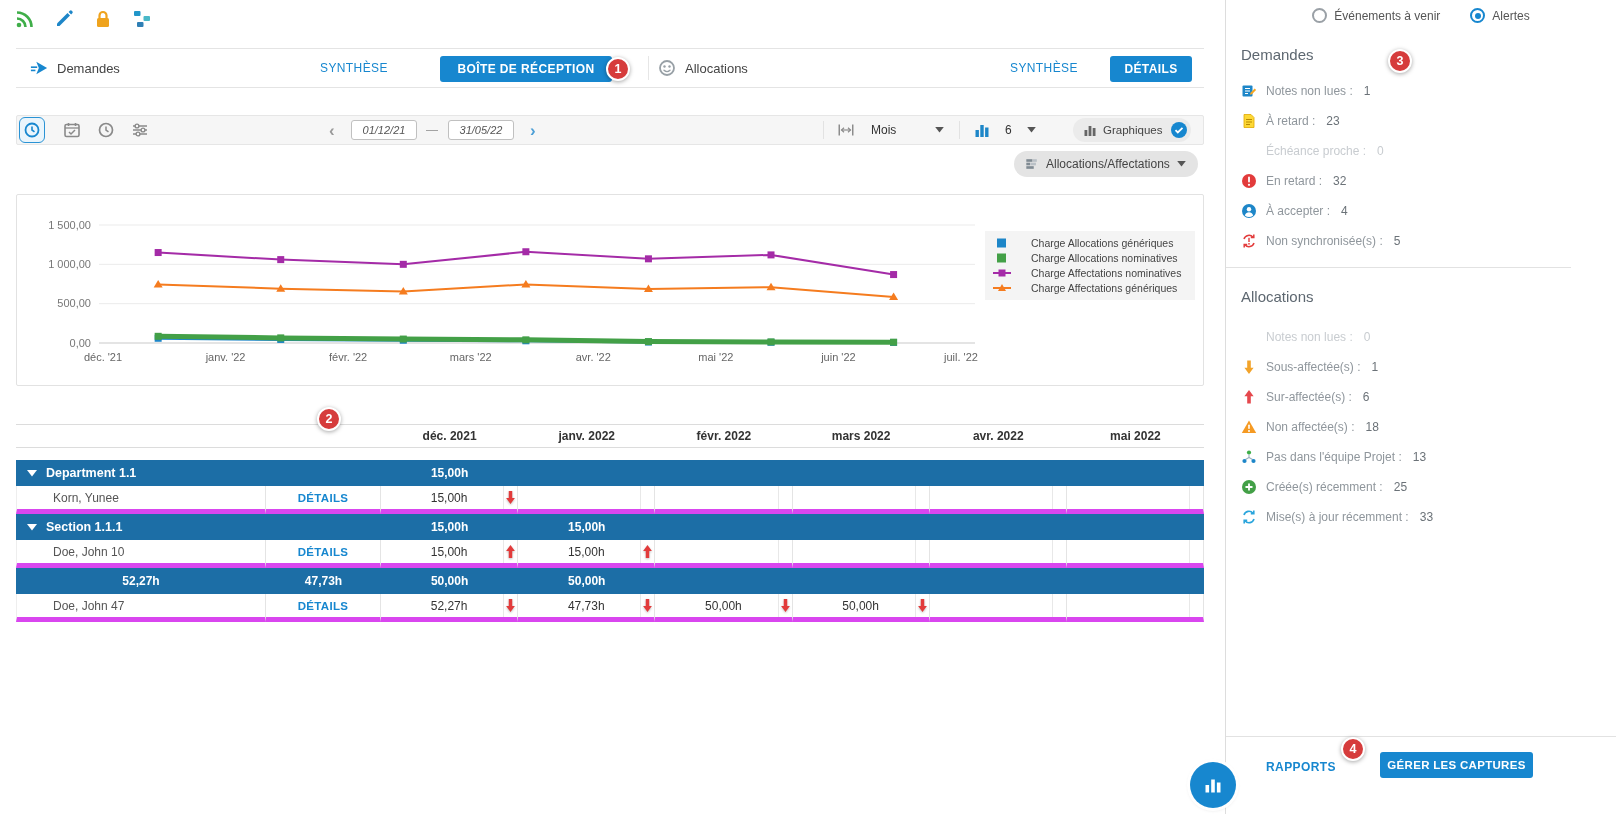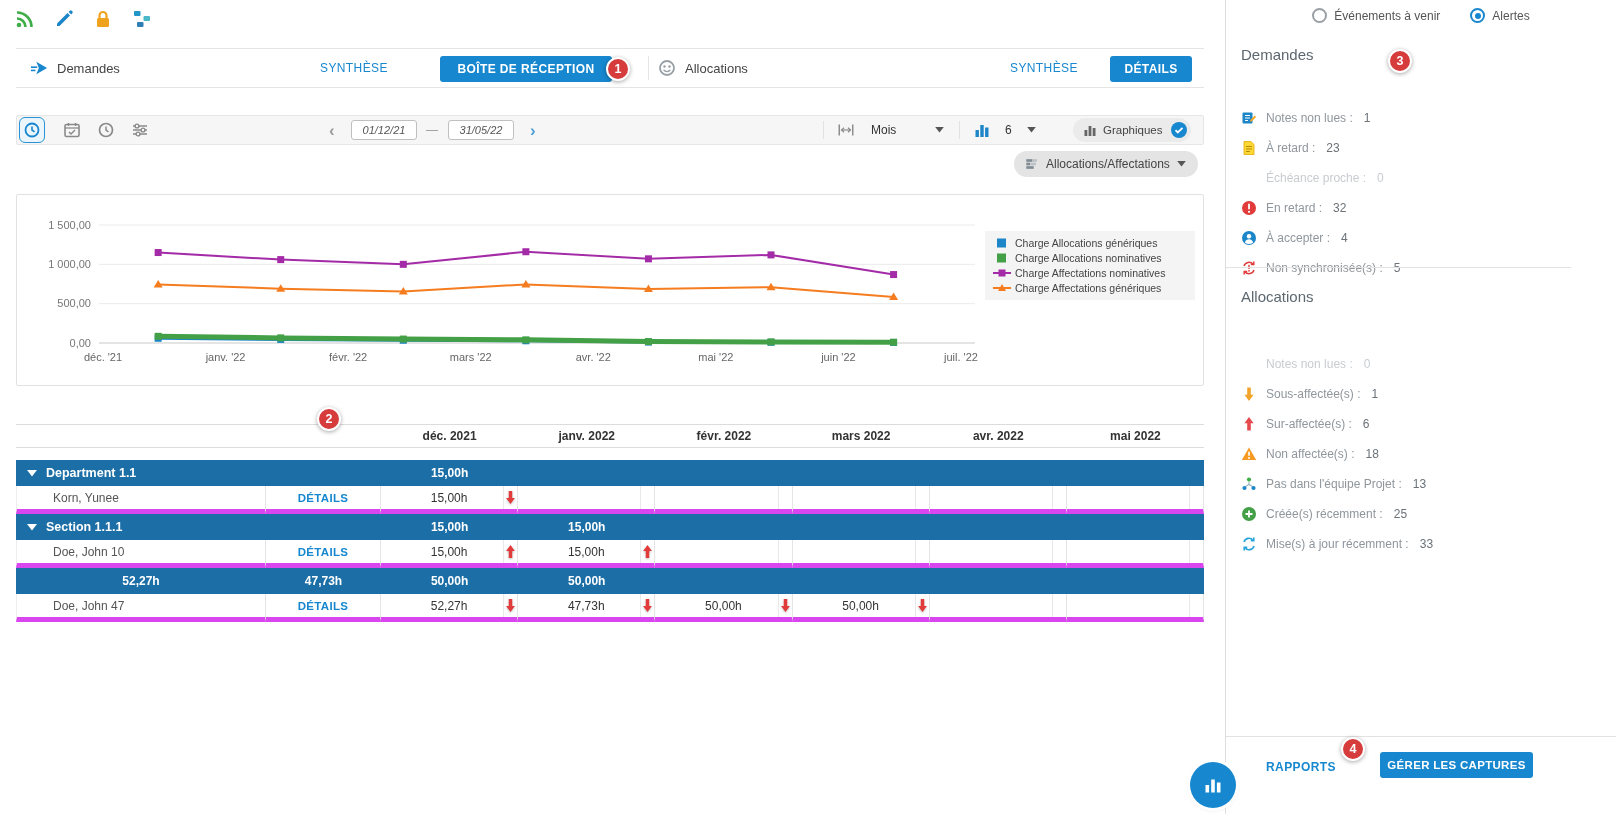--- a/index.html
+++ b/index.html
@@ -102,7 +102,7 @@
   .radio.sel .rdot::after{content:"";position:absolute;left:2.5px;top:2.5px;width:6px;height:6px;border-radius:50%;background:#1787cf;}
   .radio-label{font-size:12px;color:#555;}
   .sb-title{position:absolute;left:15px;font-size:15px;color:#5d6770;}
-  .sb-items{position:absolute;left:15px;right:10px;display:flex;flex-direction:column;margin-top:27px;}
+  .sb-items{position:absolute;left:15px;right:10px;display:flex;flex-direction:column;}
   .s-item{height:30px;display:flex;align-items:center;gap:9px;cursor:pointer;}
   .s-icn{width:16px;height:16px;display:inline-flex;flex:none;}
   .s-icn svg{width:16px;height:16px;}

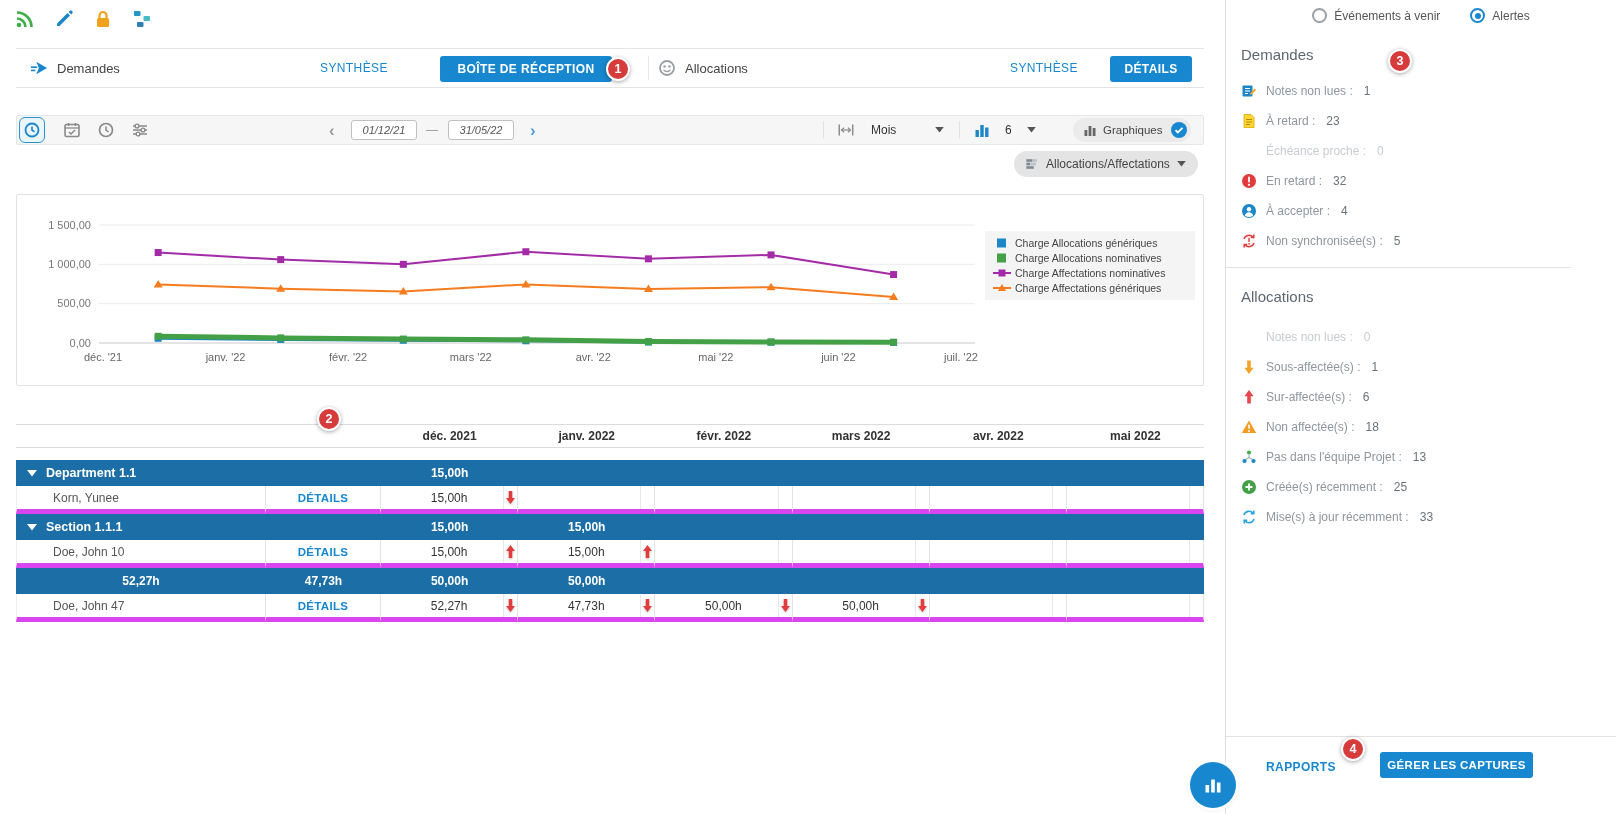--- a/index.html
+++ b/index.html
@@ -68,7 +68,7 @@
   #chart-svg text{font-family:"Liberation Sans",sans-serif;}
   .legend{position:absolute;left:968px;top:36px;width:210px;background:#f4f4f4;padding:6px 8px;
           display:flex;flex-direction:column;gap:3px;}
-  .legend-row{display:flex;align-items:center;gap:4px;font-size:10.5px;color:#444;white-space:nowrap;}
+  .legend-row{display:flex;align-items:center;gap:20px;font-size:10.5px;color:#444;white-space:nowrap;}
   .legend-mark{display:inline-flex;width:18px;height:10px;}
 
   

